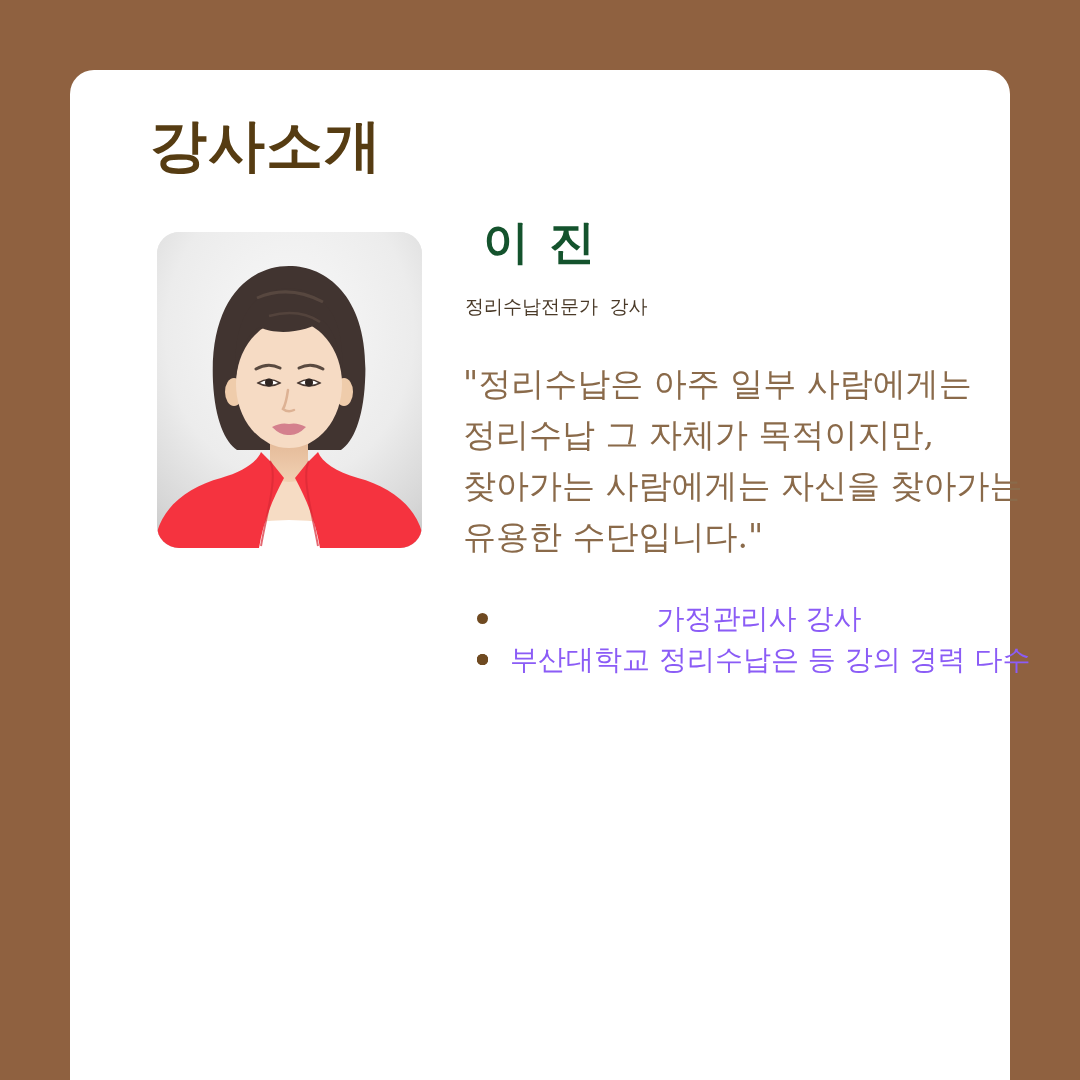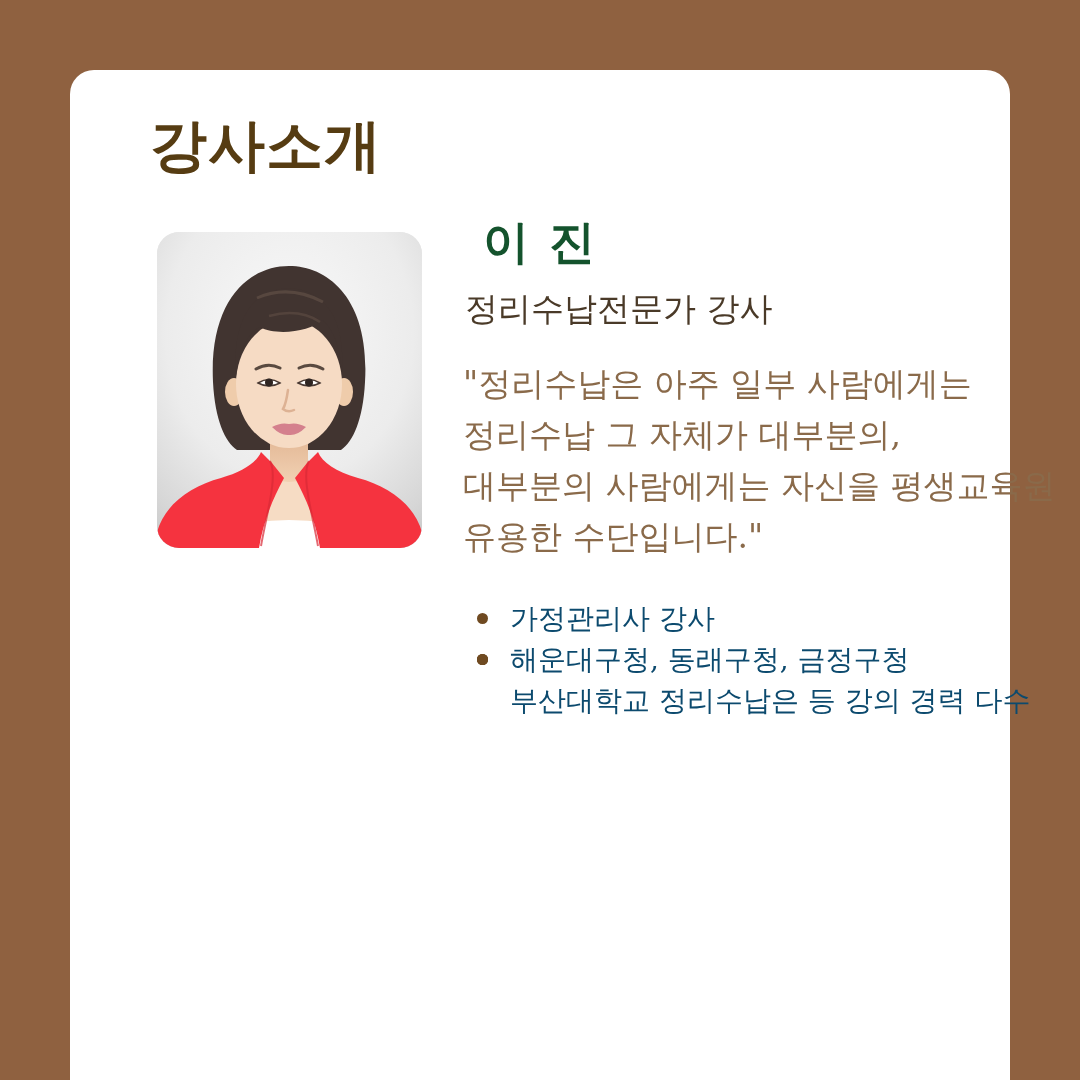--- a/index.html
+++ b/index.html
@@ -30,8 +30,8 @@
     font-weight:700;color:#14532d;letter-spacing:2px;white-space:nowrap;
   }
   .role{
-    margin:24px 0 0 2px;font-size:33px;line-height:31px;
-    color:#4a3a28;white-space:nowrap;
+    margin:24px 0 0 2px;font-size:19px;line-height:31px;
+    color:#4a3a28;white-space:nowrap;font-family:Liberation Mono, monospace;
   }
   .quote{margin-top:34px;color:#8a6a4a;}
   .quote-line{

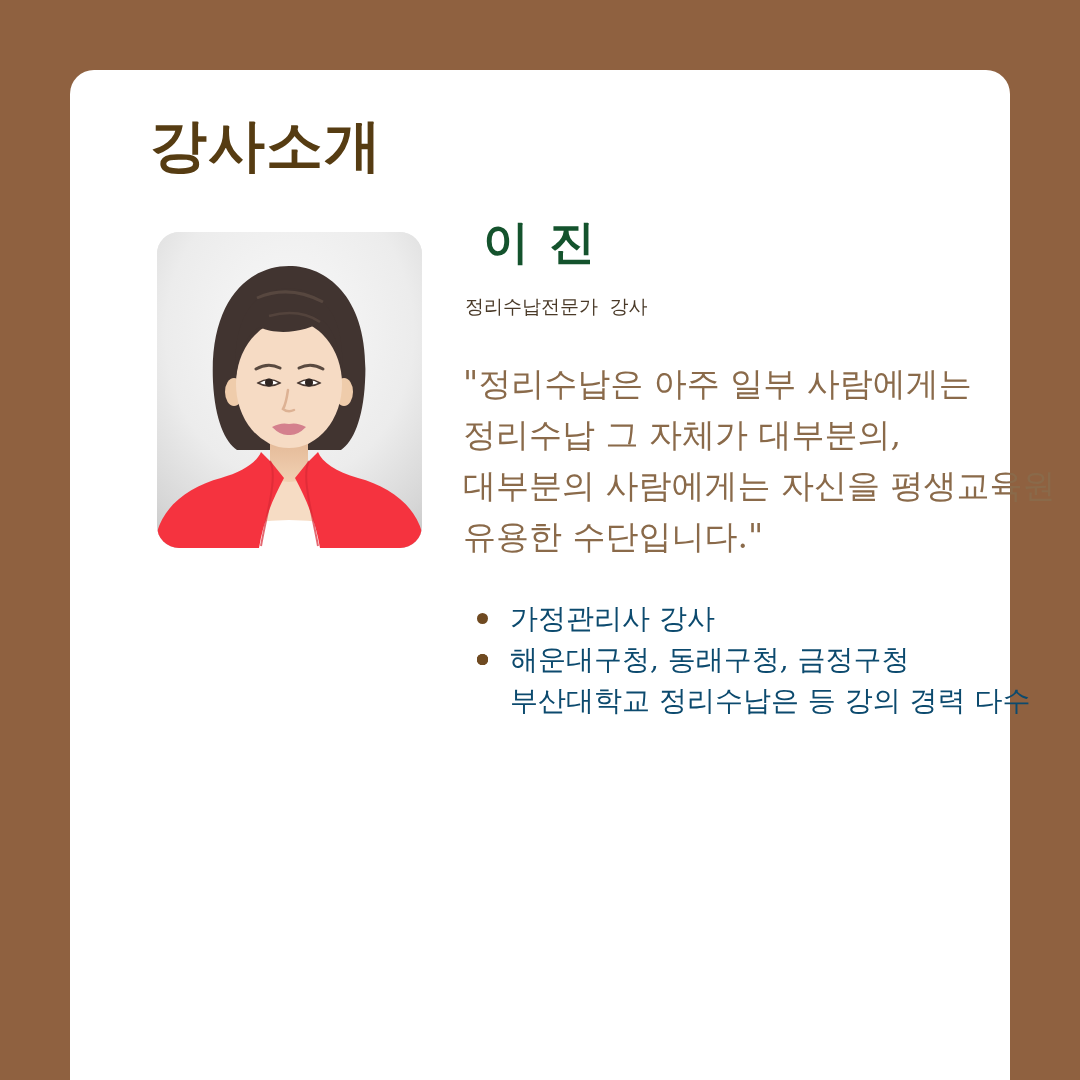--- a/index.html
+++ b/index.html
@@ -114,7 +114,7 @@
 
     <div class="quote">
       <div class="quote-line">"정리수납은 아주 일부 사람에게는</div>
-      <div class="quote-line">정리수납 그 자체가 대부분의,</div>
+      <div class="quote-line">정리수납 그 자체가 목적이지만,</div>
       <div class="quote-line">대부분의 사람에게는 자신을 평생교육원</div>
       <div class="quote-line">유용한 수단입니다."</div>
     </div>

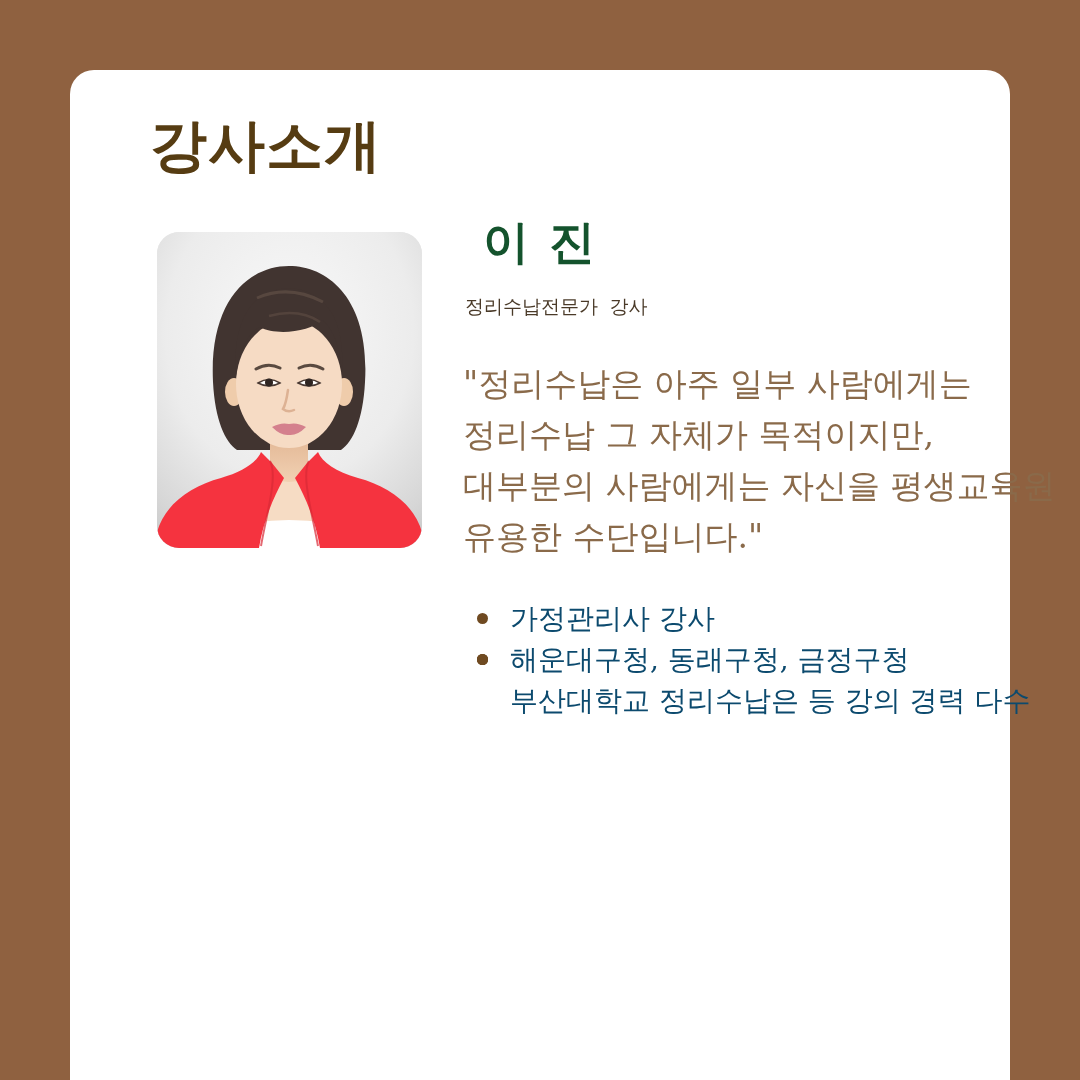--- a/index.html
+++ b/index.html
@@ -115,7 +115,7 @@
     <div class="quote">
       <div class="quote-line">"정리수납은 아주 일부 사람에게는</div>
       <div class="quote-line">정리수납 그 자체가 목적이지만,</div>
-      <div class="quote-line">대부분의 사람에게는 자신을 평생교육원</div>
+      <div class="quote-line">찾아가는 사람에게는 자신을 찾아가는</div>
       <div class="quote-line">유용한 수단입니다."</div>
     </div>
 

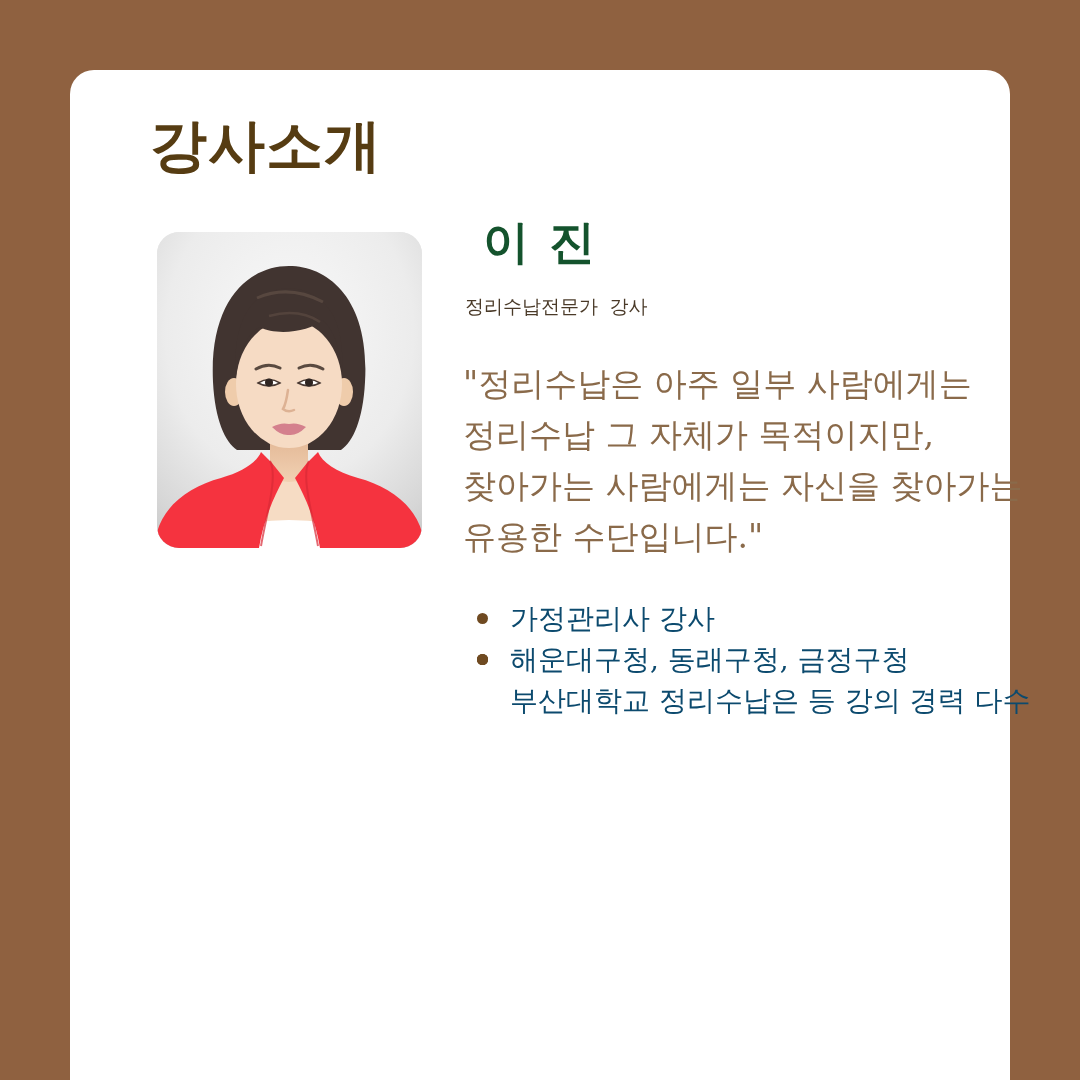--- a/index.html
+++ b/index.html
@@ -38,7 +38,7 @@
     font-size:33px;line-height:51px;white-space:nowrap;
   }
   .credentials{
-    list-style:none;margin:36px 0 0 0;padding:0;color:#0c4a6e;
+    list-style:none;margin:36px 0 0 0;padding:0;color:#8b5cf6;text-align:center;
   }
   .credentials li{
     position:relative;padding-left:47px;font-size:28px;line-height:41px;

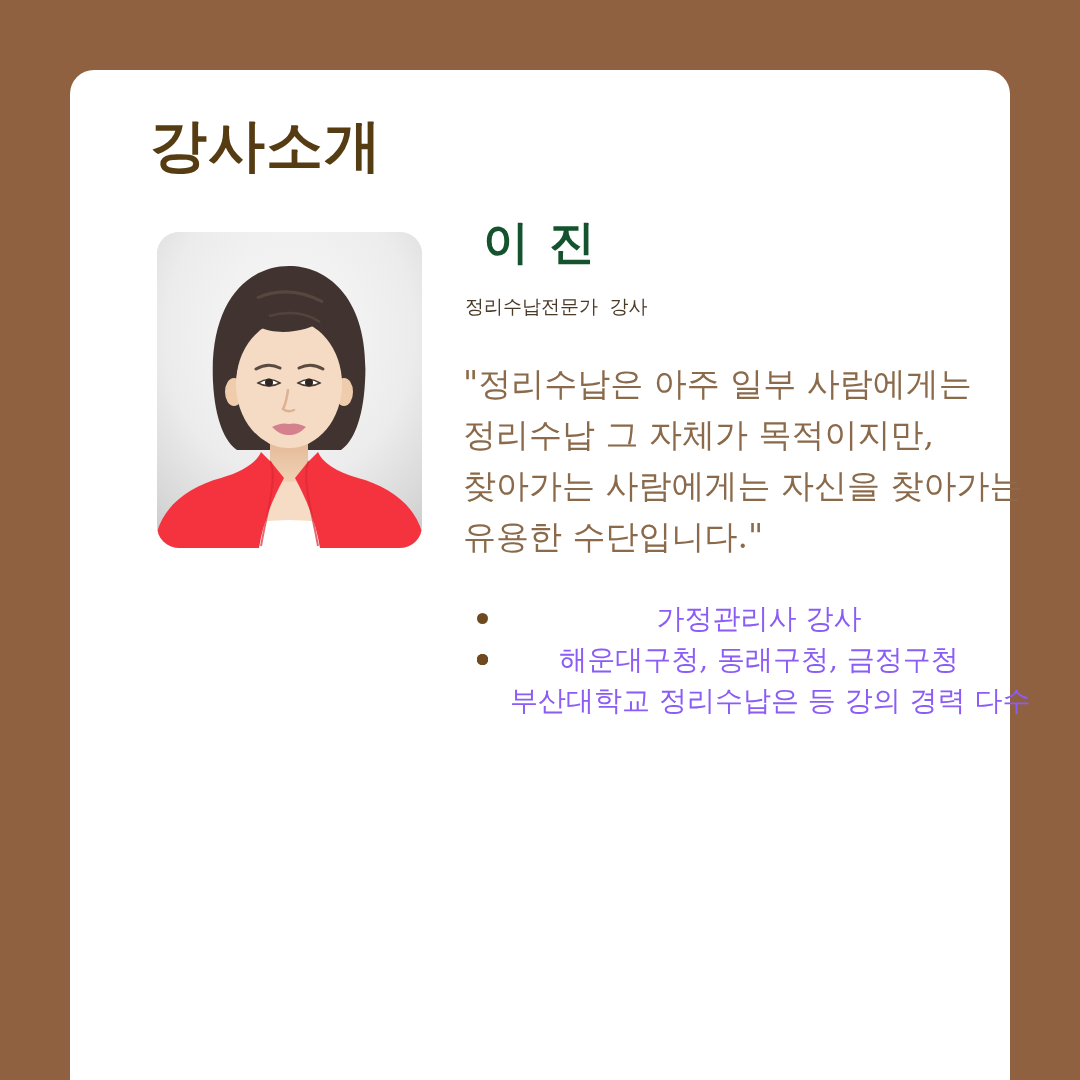--- a/index.html
+++ b/index.html
@@ -132,7 +132,6 @@
       </li>
       <li>
         <span class="bullet"></span>
-        <span>해운대구청, 동래구청, 금정구청</span>
       </li>
       <li class="continuation">
         

